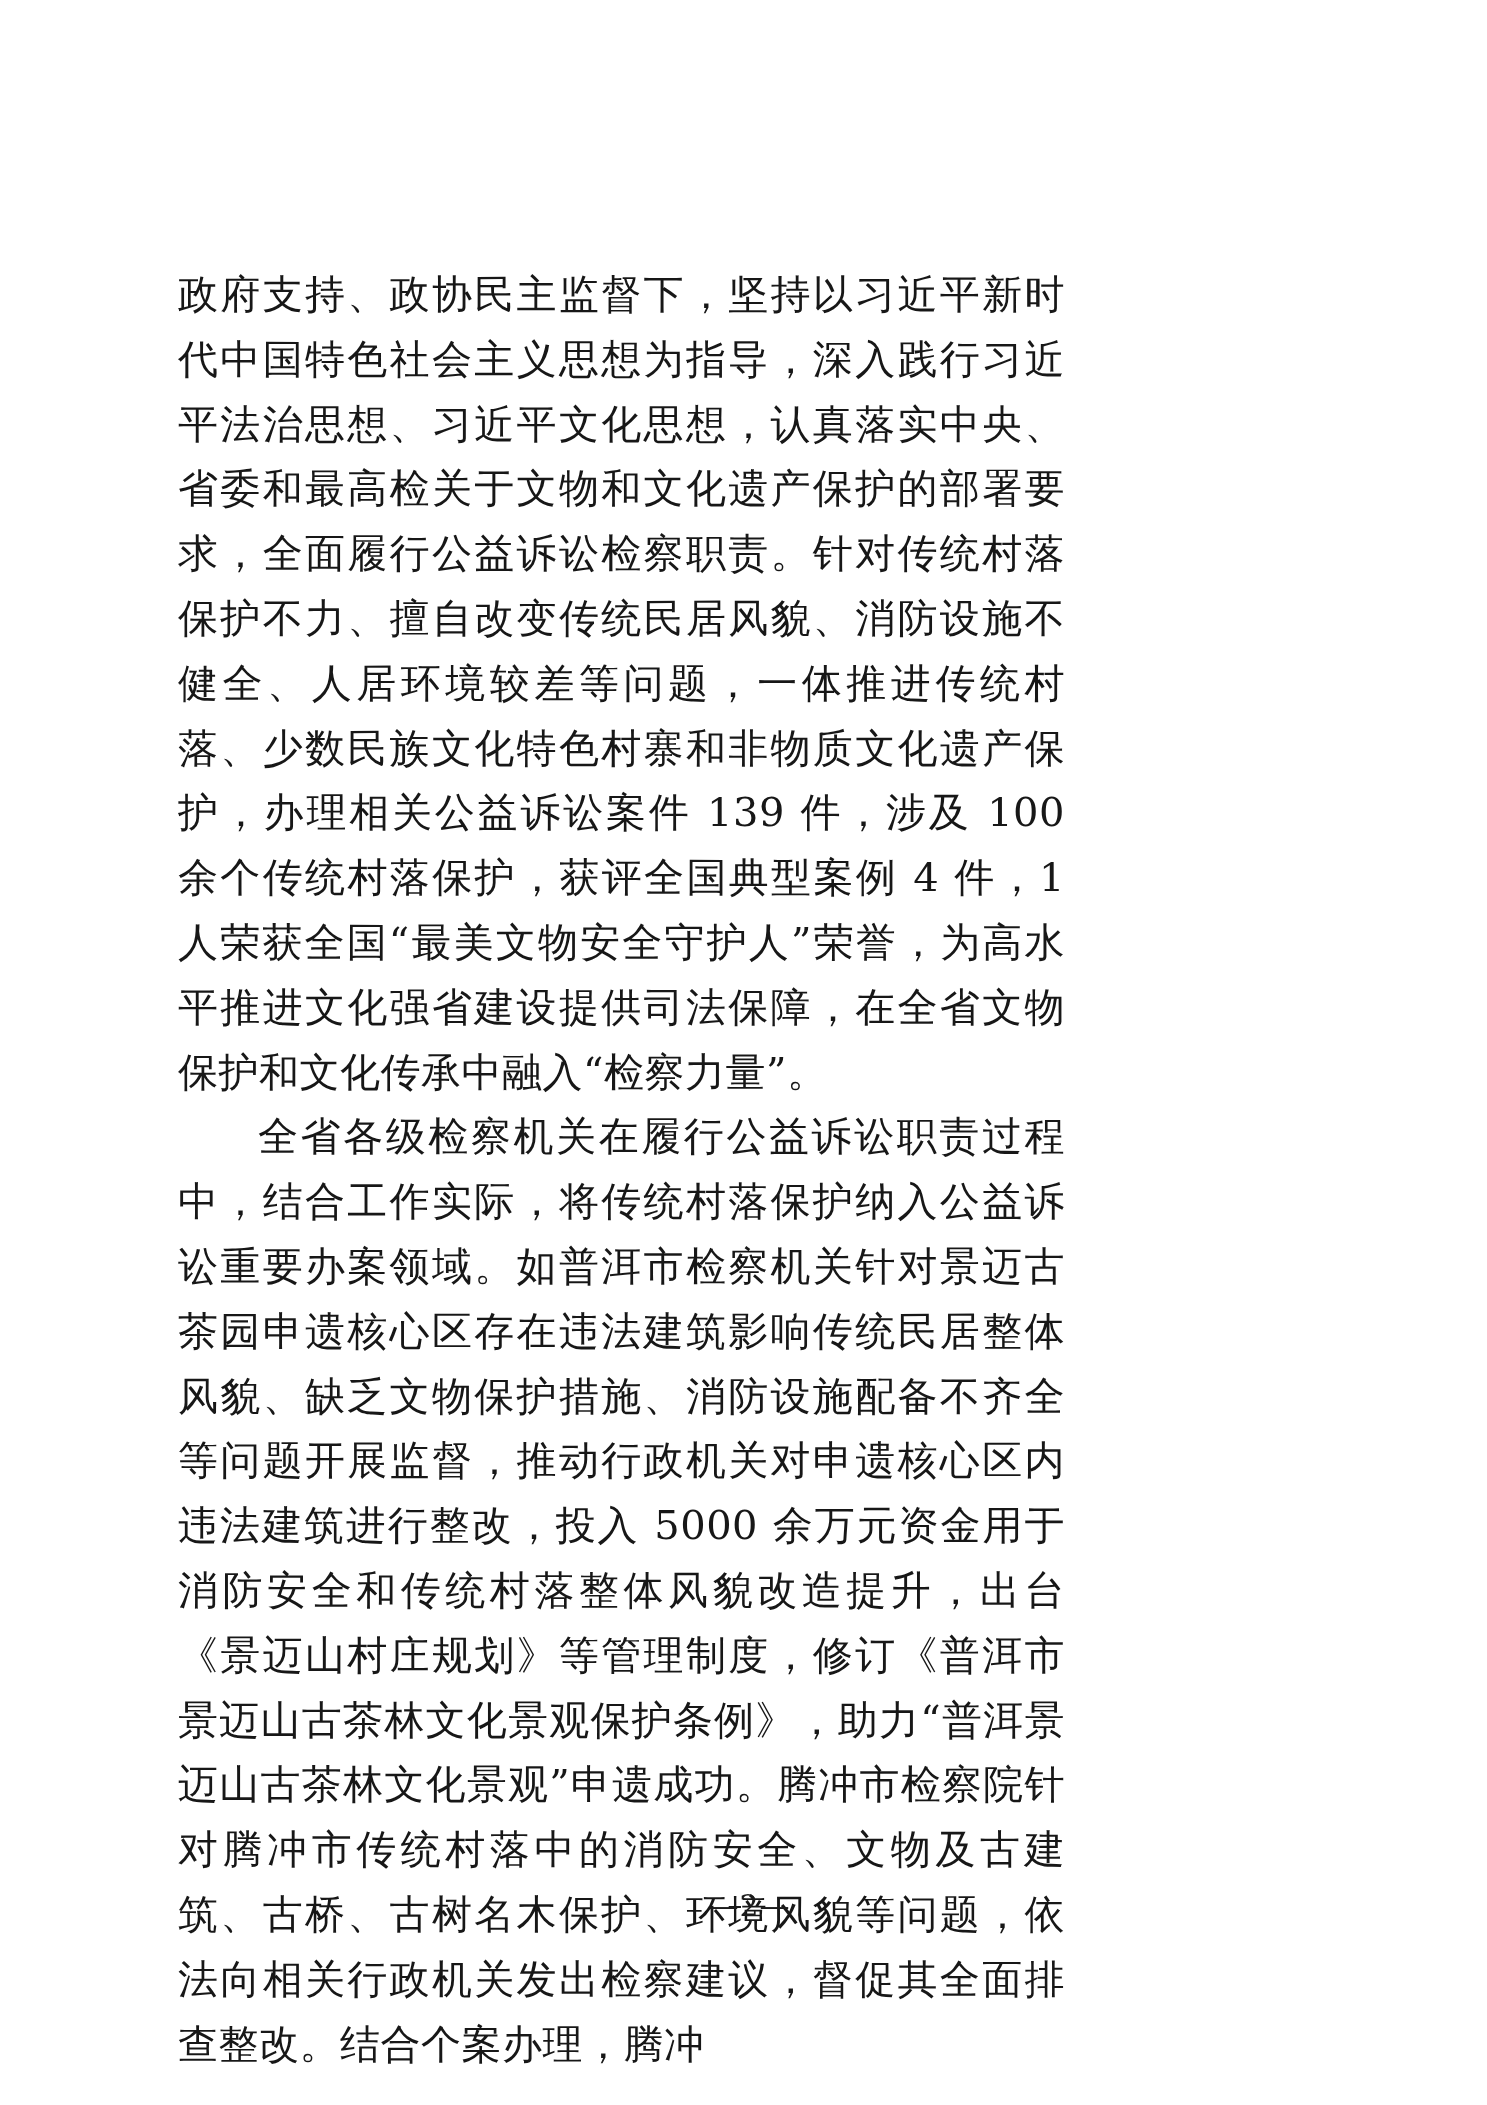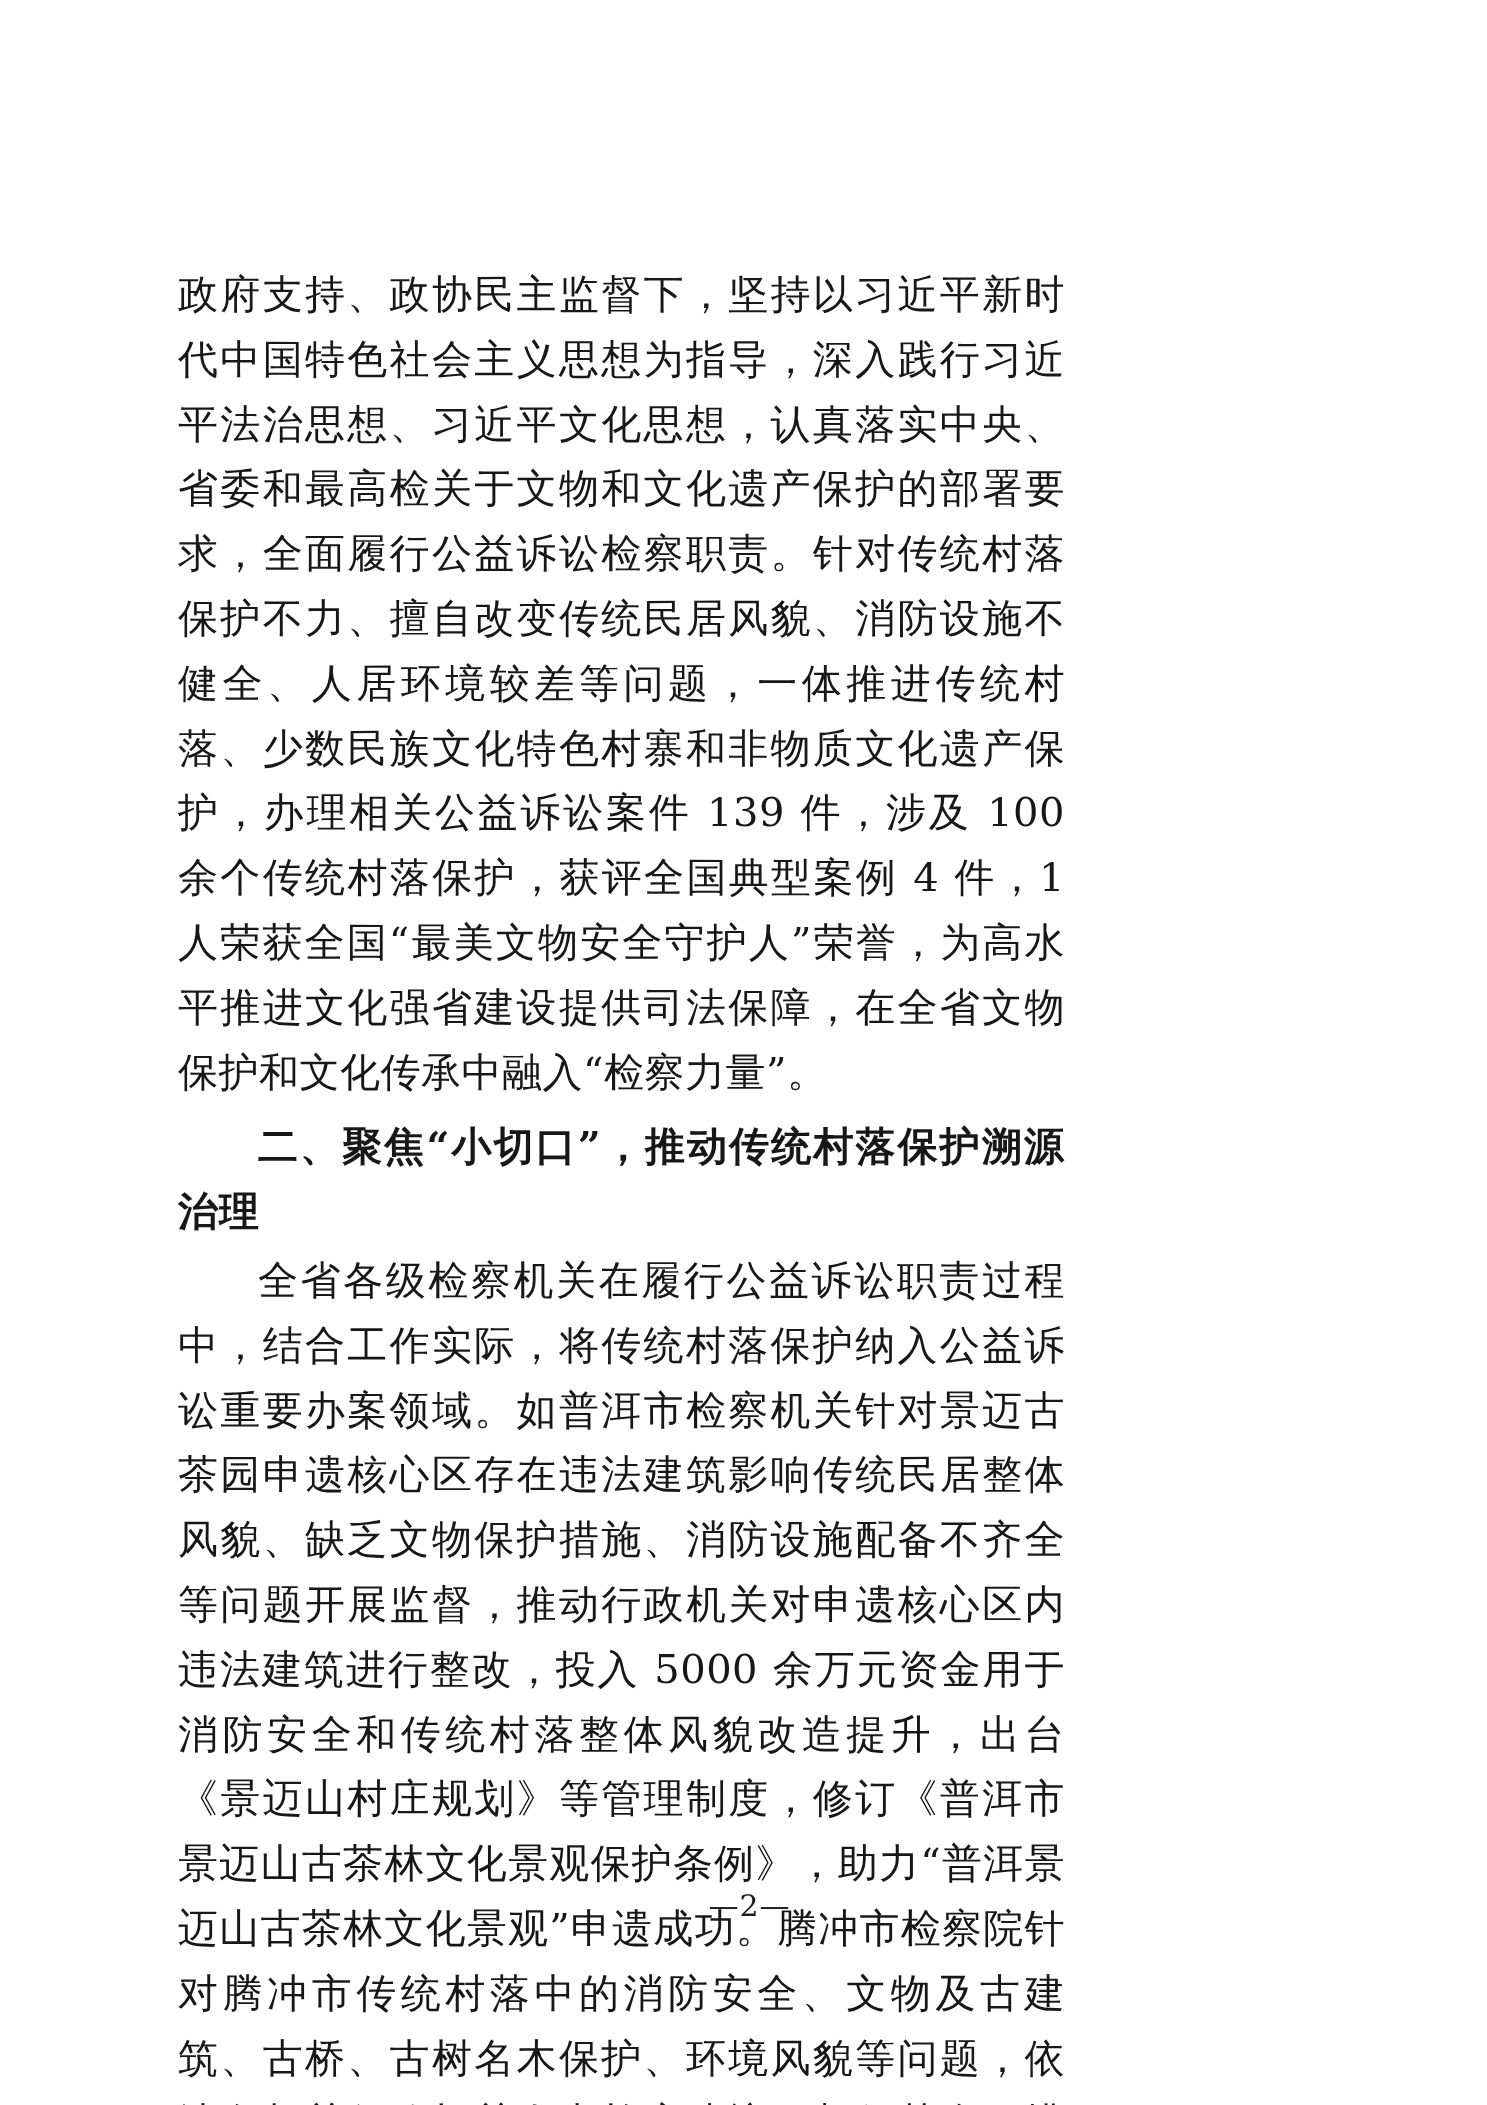--- a/index.html
+++ b/index.html
@@ -68,7 +68,6 @@
 <div class="page">
   <div class="doc-body">
     <p class="para cont">政府支持、政协民主监督下，坚持以习近平新时代中国特色社会主义思想为指导，深入践行习近平法治思想、习近平文化思想，认真落实中央、省委和最高检关于文物和文化遗产保护的部署要求，全面履行公益诉讼检察职责。针对传统村落保护不力、擅自改变传统民居风貌、消防设施不健全、人居环境较差等问题，一体推进传统村落、少数民族文化特色村寨和非物质文化遗产保护，办理相关公益诉讼案件 139 件，涉及 100 余个传统村落保护，获评全国典型案例 4 件，1 人荣获全国“最美文物安全守护人”荣誉，为高水平推进文化强省建设提供司法保障，在全省文物保护和文化传承中融入“检察力量”。</p>
-    <p class="heading">二、聚焦“小切口”，推动传统村落保护溯源治理</p>
     <p class="para">全省各级检察机关在履行公益诉讼职责过程中，结合工作实际，将传统村落保护纳入公益诉讼重要办案领域。如普洱市检察机关针对景迈古茶园申遗核心区存在违法建筑影响传统民居整体风貌、缺乏文物保护措施、消防设施配备不齐全等问题开展监督，推动行政机关对申遗核心区内违法建筑进行整改，投入 5000 余万元资金用于消防安全和传统村落整体风貌改造提升，出台《景迈山村庄规划》等管理制度，修订《普洱市景迈山古茶林文化景观保护条例》，助力“普洱景迈山古茶林文化景观”申遗成功。腾冲市检察院针对腾冲市传统村落中的消防安全、文物及古建筑、古桥、古树名木保护、环境风貌等问题，依法向相关行政机关发出检察建议，督促其全面排查整改。结合个案办理，腾冲</p>
   </div>
 </div>

